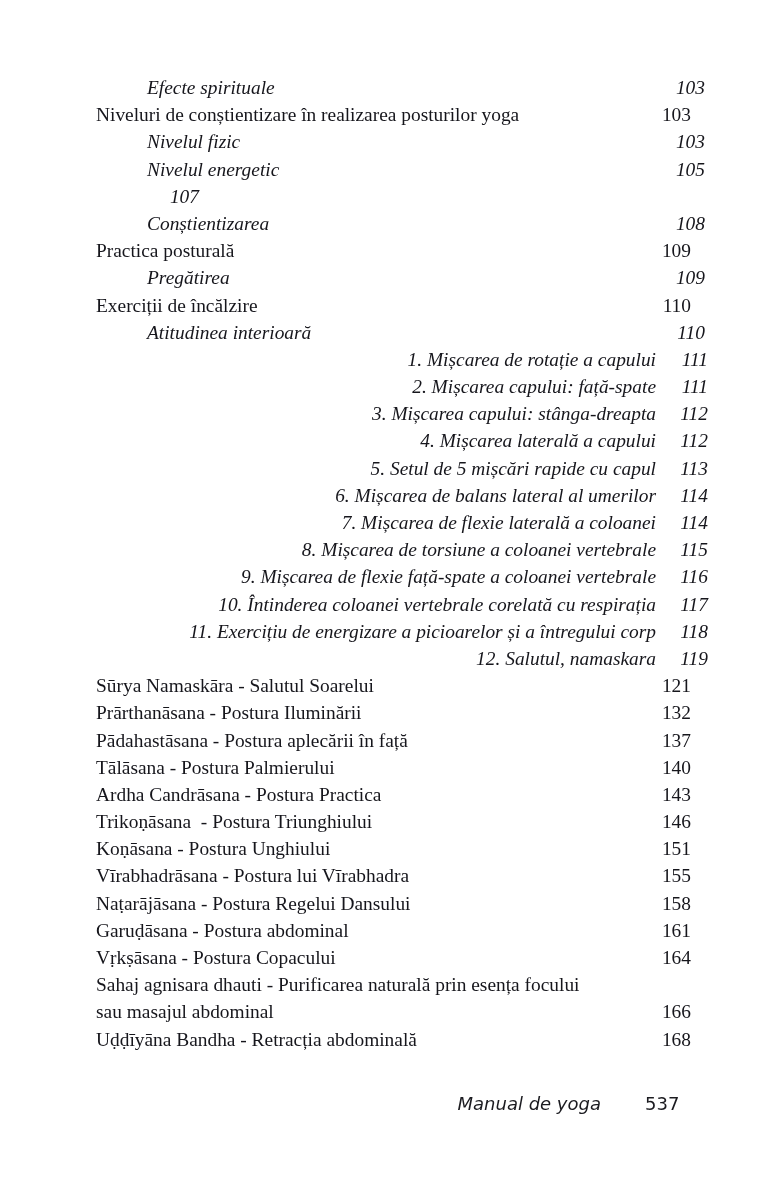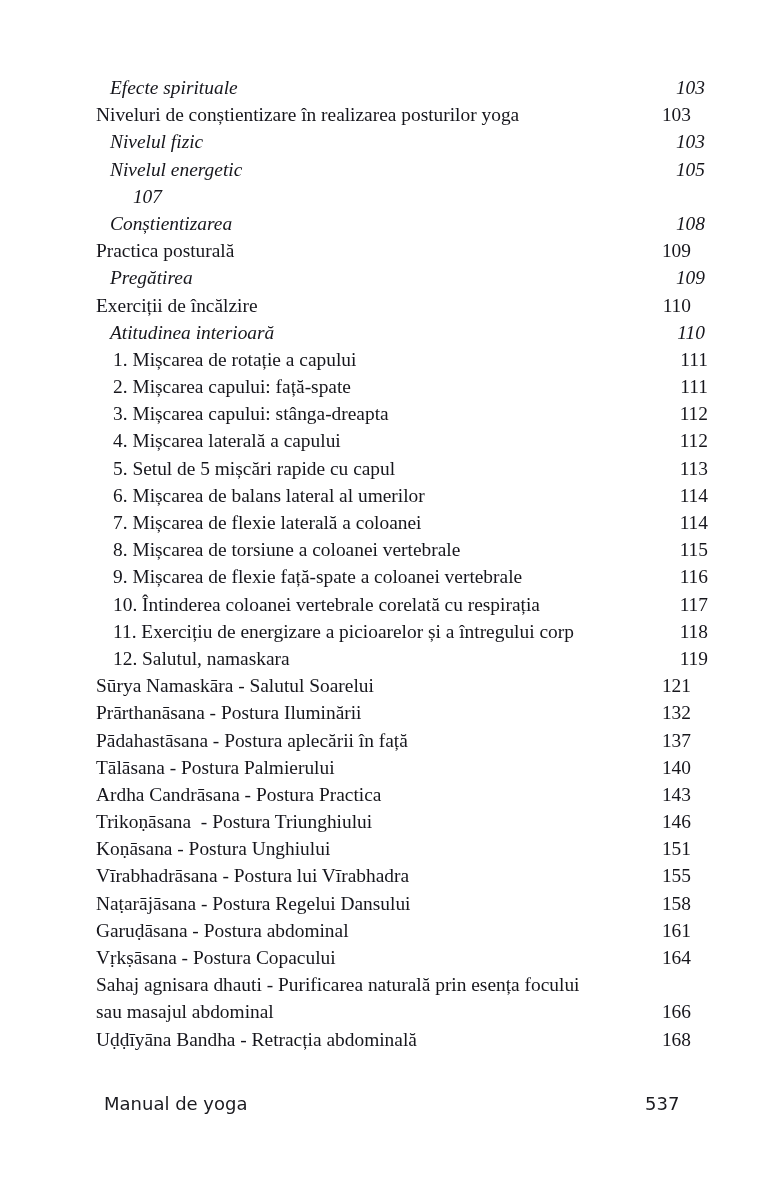--- a/index.html
+++ b/index.html
@@ -71,6 +71,7 @@
   .lvl-1 .label,
   .lvl-1 .page-no {
     font-style: italic;
+    margin-left: 37px;
   }
 
   

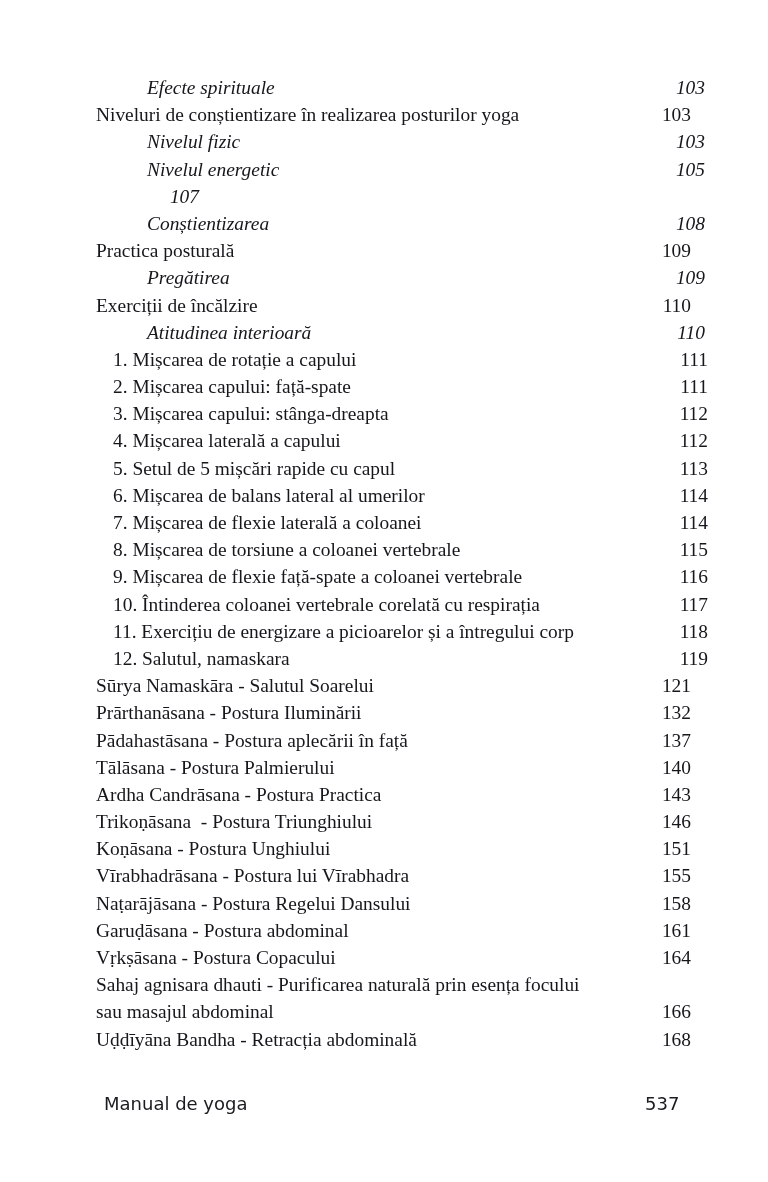--- a/index.html
+++ b/index.html
@@ -80,6 +80,8 @@
   }
   .lvl-2 .label,
   .lvl-2 .page-no {
+    font-style: italic;
+    text-align: right;
   }
 
   

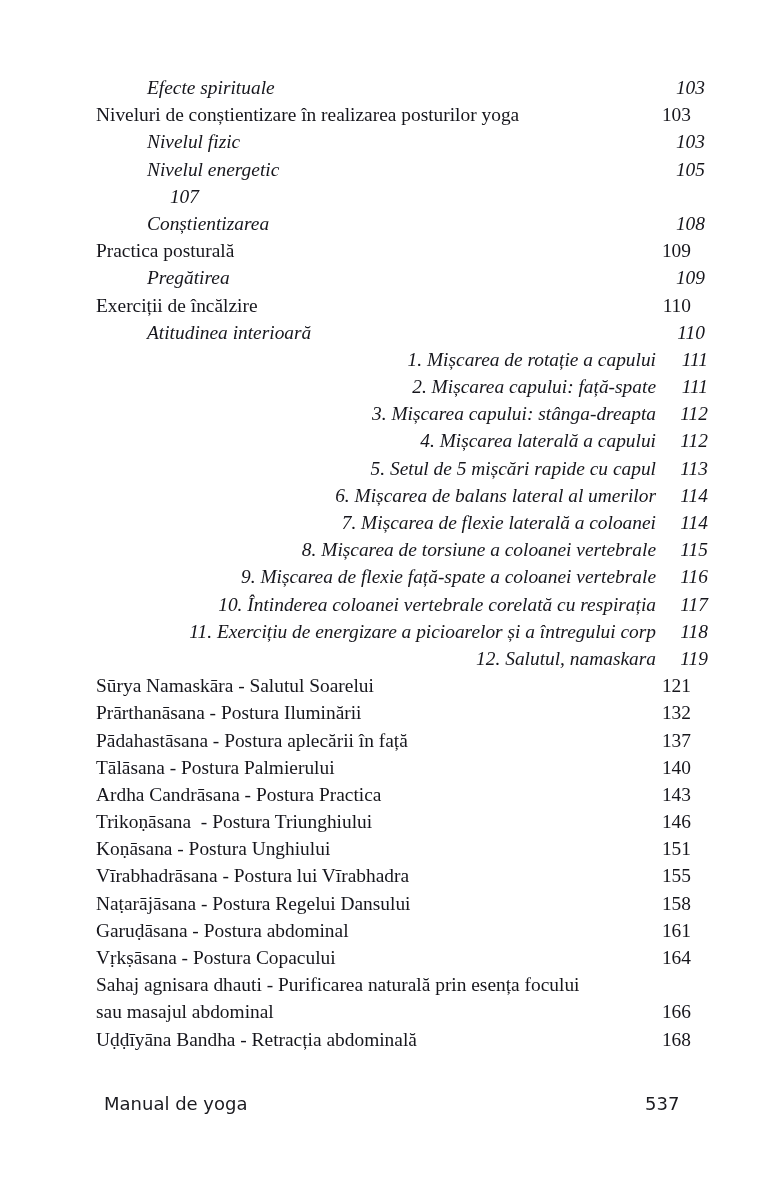--- a/index.html
+++ b/index.html
@@ -116,9 +116,10 @@
   }
   .footer .footer-title {
     flex: 1 1 auto;
-    text-align: left;
+    text-align: right;
     padding-left: 8px;
     padding-right: 44px;
+    font-style: italic;
   }
   .footer .footer-page {
     flex: 0 0 auto;

